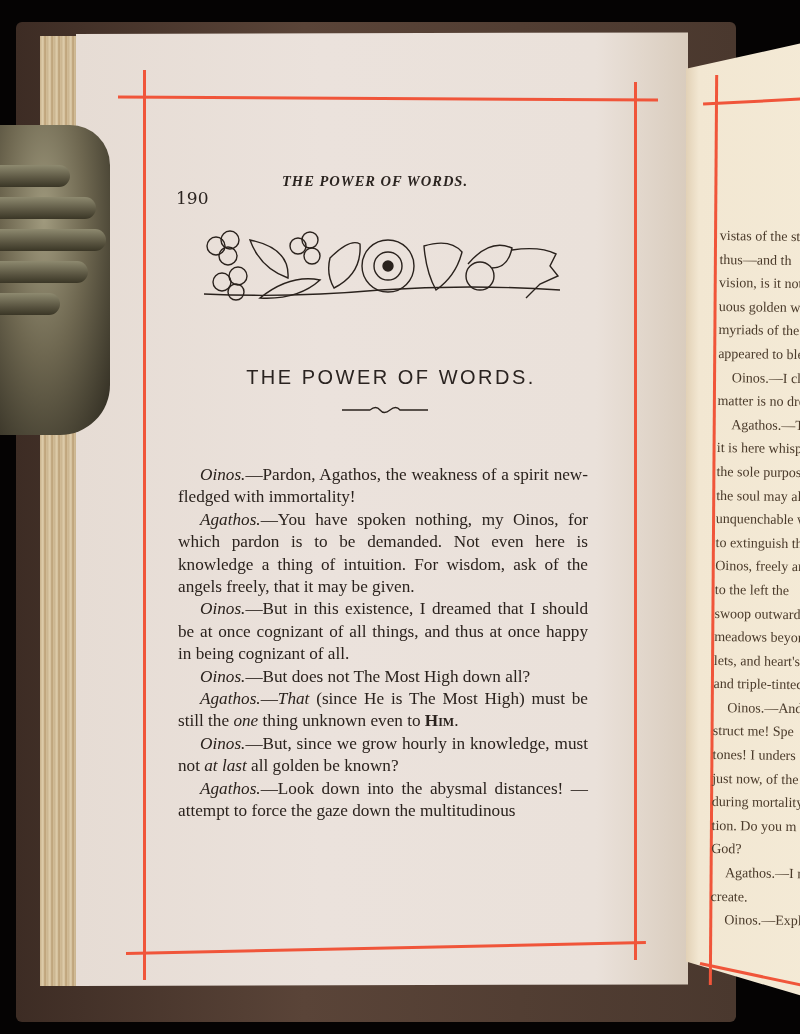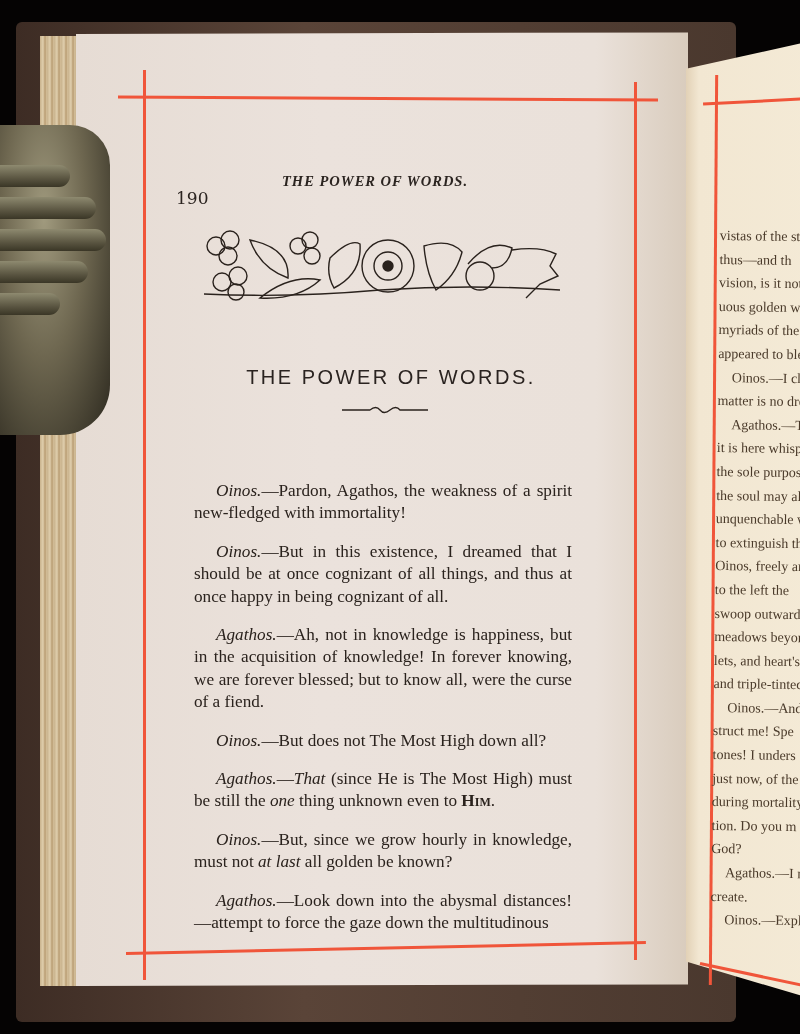--- a/index.html
+++ b/index.html
@@ -51,7 +51,7 @@
   .body-text { position:absolute; left:178px; top:464px; width:410px;
     font-family:"Liberation Serif", serif; font-size:17.2px; line-height:22.4px; color:#2a221d;
     text-align:justify; }
-  .body-text p { margin:16px; text-indent:22px; }
+  .body-text p { margin:0; text-indent:22px; }
   .body-text .spk { font-style:italic; }
   .body-text em { font-style:italic; }
   .sc { font-variant:small-caps;font-weight:bold; }

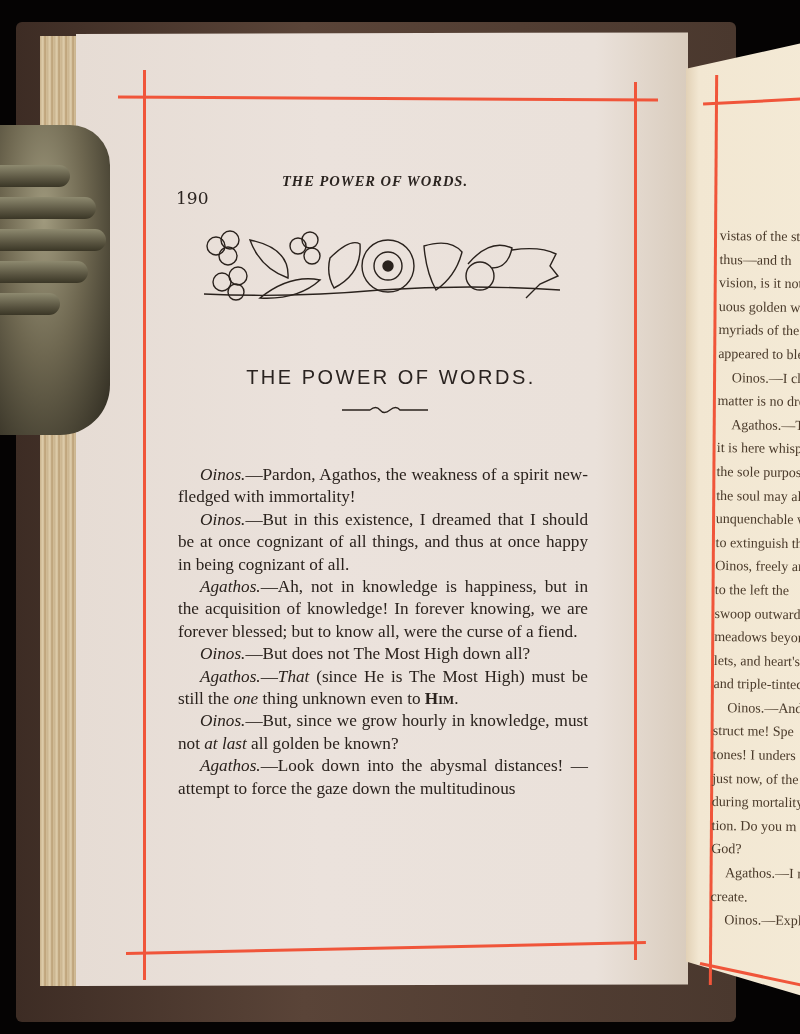--- a/index.html
+++ b/index.html
@@ -126,6 +126,7 @@
 
 <div class="body-text">
   <p><span class="spk">Oinos.</span><span>—</span><span>Pardon, Agathos, the weakness of a spirit new-fledged with immortality!</span></p>
+  <p><span class="spk">Agathos.</span><span>—</span><span>You have spoken nothing, my Oinos, for which pardon is to be demanded. Not even here is knowledge a thing of intuition. For wisdom, ask of the angels freely, that it may be given.</span></p>
   <p><span class="spk">Oinos.</span><span>—</span><span>But in this existence, I dreamed that I should be at once cognizant of all things, and thus at once happy in being cognizant of all.</span></p>
   <p><span class="spk">Agathos.</span><span>—</span><span>Ah, not in knowledge is happiness, but in the acquisition of knowledge! In forever knowing, we are forever blessed; but to know all, were the curse of a fiend.</span></p>
   <p><span class="spk">Oinos.</span><span>—</span><span>But does not The Most High down all?</span></p>

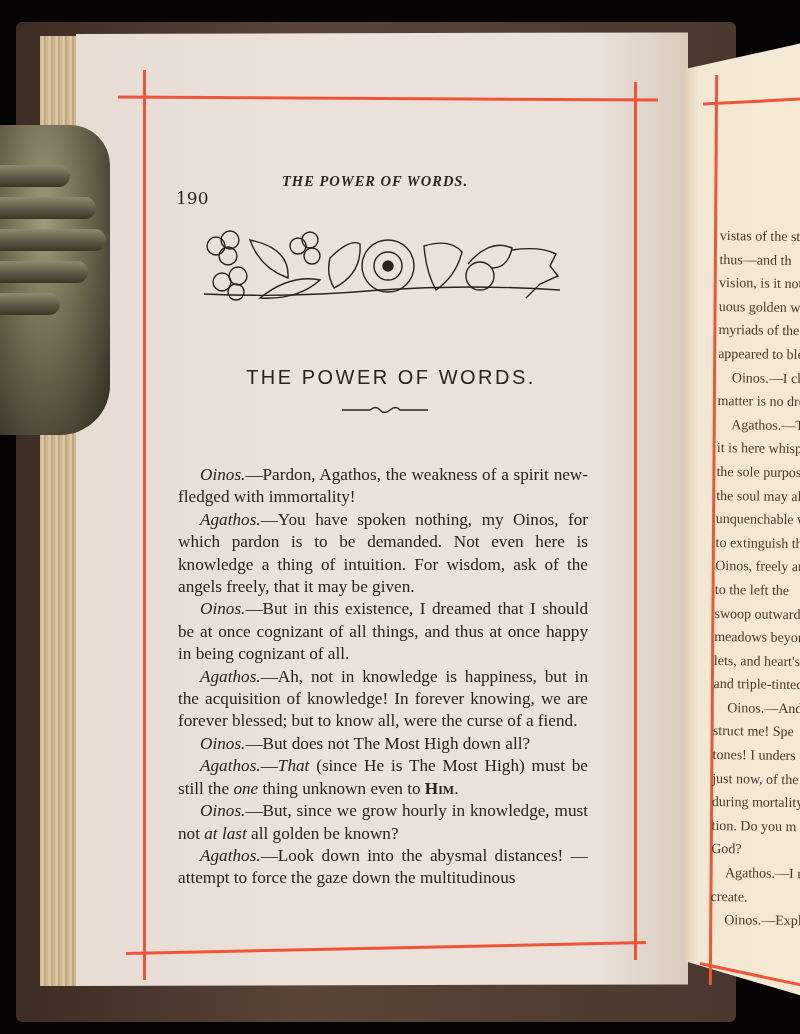--- a/index.html
+++ b/index.html
@@ -128,7 +128,6 @@
   <p><span class="spk">Oinos.</span><span>—</span><span>Pardon, Agathos, the weakness of a spirit new-fledged with immortality!</span></p>
   <p><span class="spk">Agathos.</span><span>—</span><span>You have spoken nothing, my Oinos, for which pardon is to be demanded. Not even here is knowledge a thing of intuition. For wisdom, ask of the angels freely, that it may be given.</span></p>
   <p><span class="spk">Oinos.</span><span>—</span><span>But in this existence, I dreamed that I should be at once cognizant of all things, and thus at once happy in being cognizant of all.</span></p>
-  <p><span class="spk">Agathos.</span><span>—</span><span>Ah, not in knowledge is happiness, but in the acquisition of knowledge! In forever knowing, we are forever blessed; but to know all, were the curse of a fiend.</span></p>
   <p><span class="spk">Oinos.</span><span>—</span><span>But does not The Most High down all?</span></p>
   <p><span class="spk">Agathos.</span><span>—</span><em>That</em><span> (since He is The Most High) must be still the </span><em>one</em><span> thing unknown even to </span><span class="sc">Him</span><span>.</span></p>
   <p><span class="spk">Oinos.</span><span>—</span><span>But, since we grow hourly in knowledge, must not </span><em>at last</em><span> all golden be known?</span></p>

